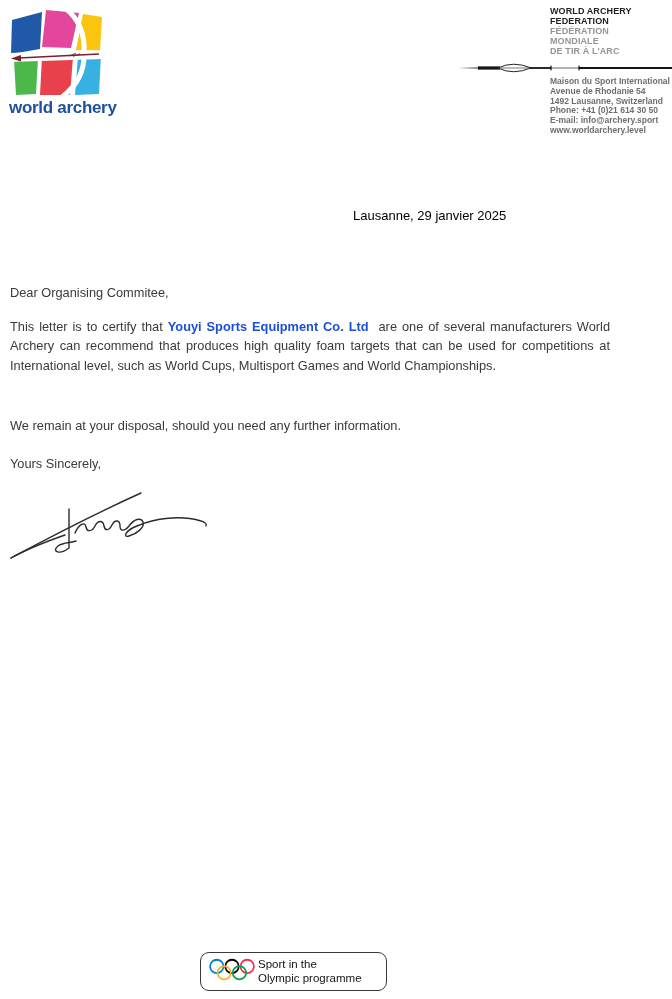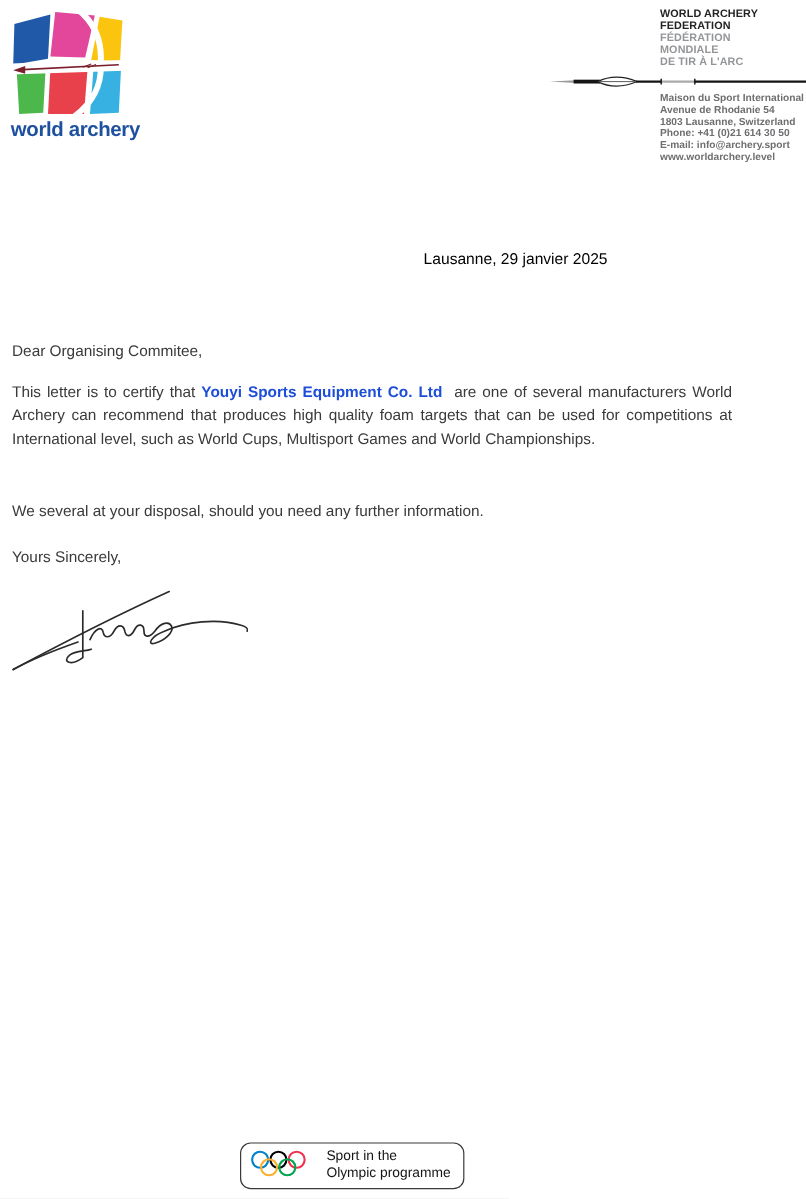--- a/index.html
+++ b/index.html
@@ -95,7 +95,7 @@
   <div class="abs address">
     <span>Maison du Sport International</span>
     <span>Avenue de Rhodanie 54</span>
-    <span>1803 Lausanne, Switzerland</span>
+    <span>1492 Lausanne, Switzerland</span>
     <span>Phone: +41 (0)21 614 30 50</span>
     <span>E-mail: info@archery.sport</span>
     <span>www.worldarchery.level</span>

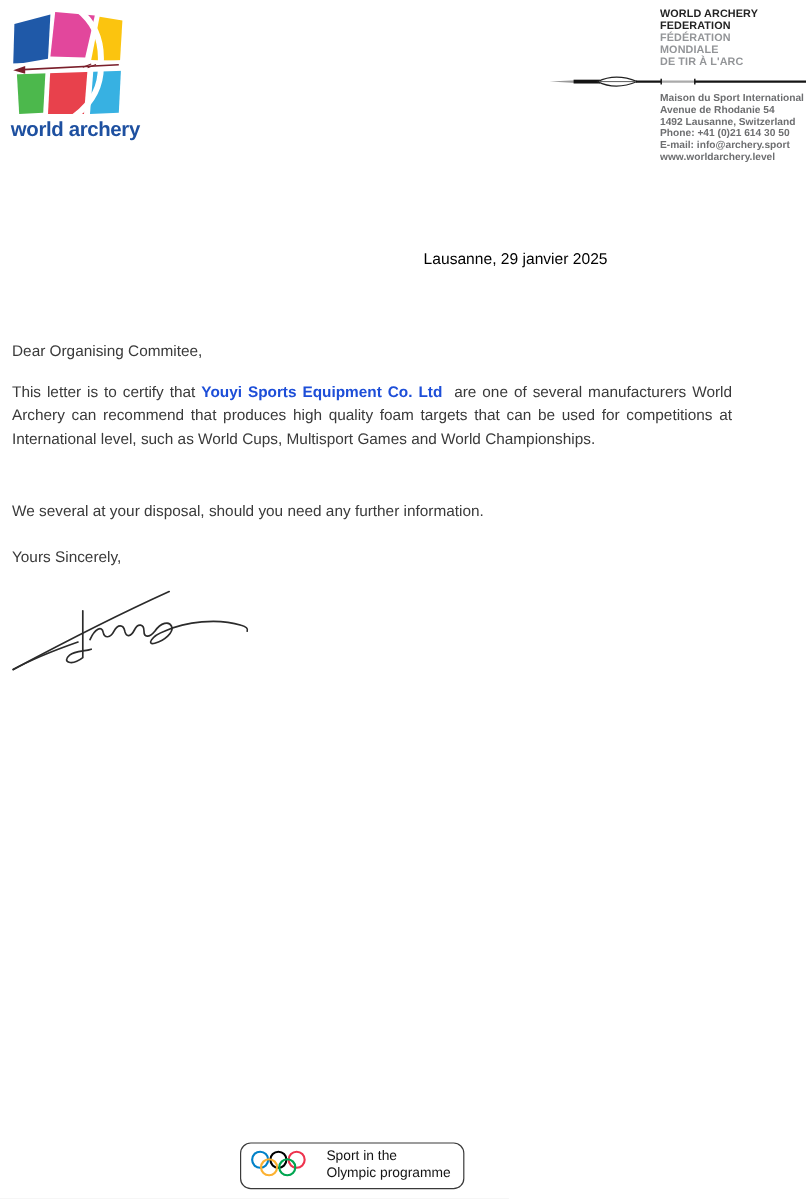--- a/index.html
+++ b/index.html
@@ -109,7 +109,7 @@
     <span>This letter is to certify that </span><b>Youyi Sports Equipment Co. Ltd</b><span>&nbsp; are one of several manufacturers World Archery can recommend that produces high quality foam targets that can be used for competitions at International level, such as World Cups, Multisport Games and World Championships.</span>
   </p>
 
-  <div class="abs closing">We several at your disposal, should you need any further information.</div>
+  <div class="abs closing">We remain at your disposal, should you need any further information.</div>
 
   <div class="abs valediction">Yours Sincerely,</div>
 

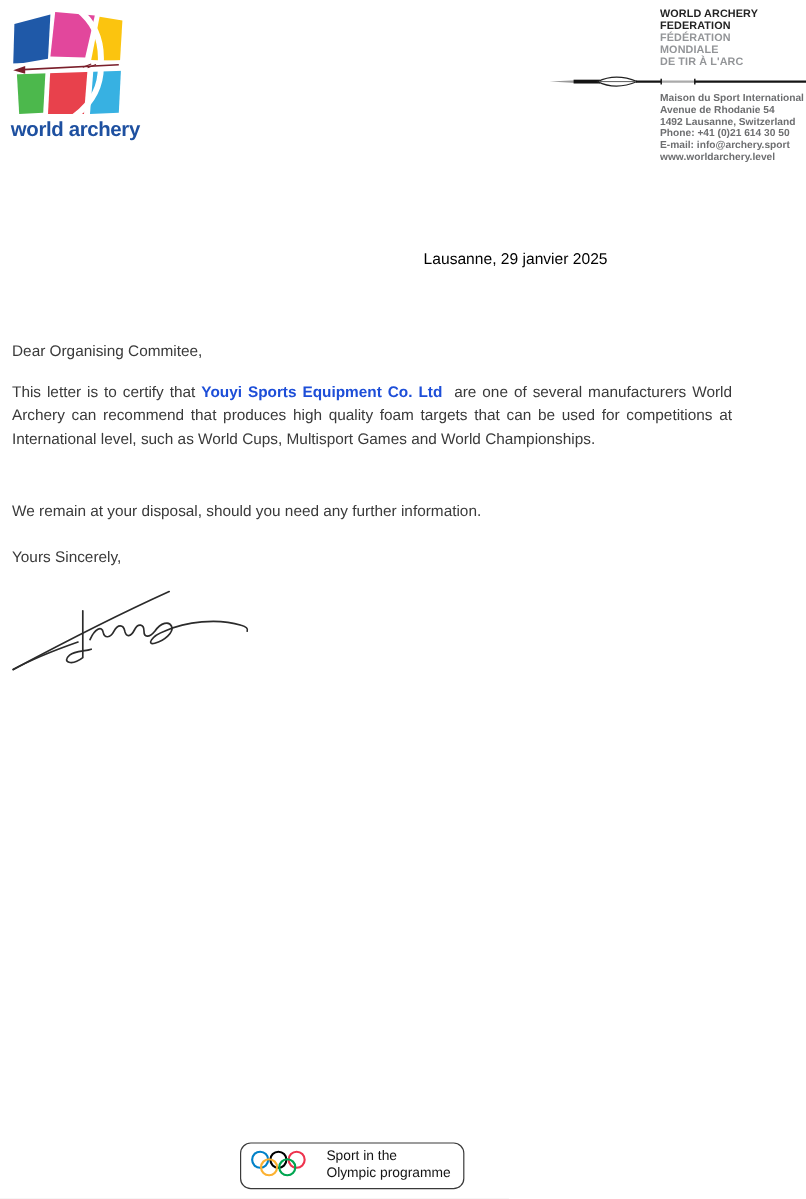--- a/index.html
+++ b/index.html
@@ -43,7 +43,7 @@
   .footer-box{
     left:200px;top:952px;width:187px;height:39px;
     border:1.2px solid #3a3a3a;border-radius:9px;
-    display:flex;align-items:center;gap:17px;
+    display:flex;align-items:center;gap:3px;
     padding-left:8px;box-sizing:border-box;
     background:#fff;
   }

